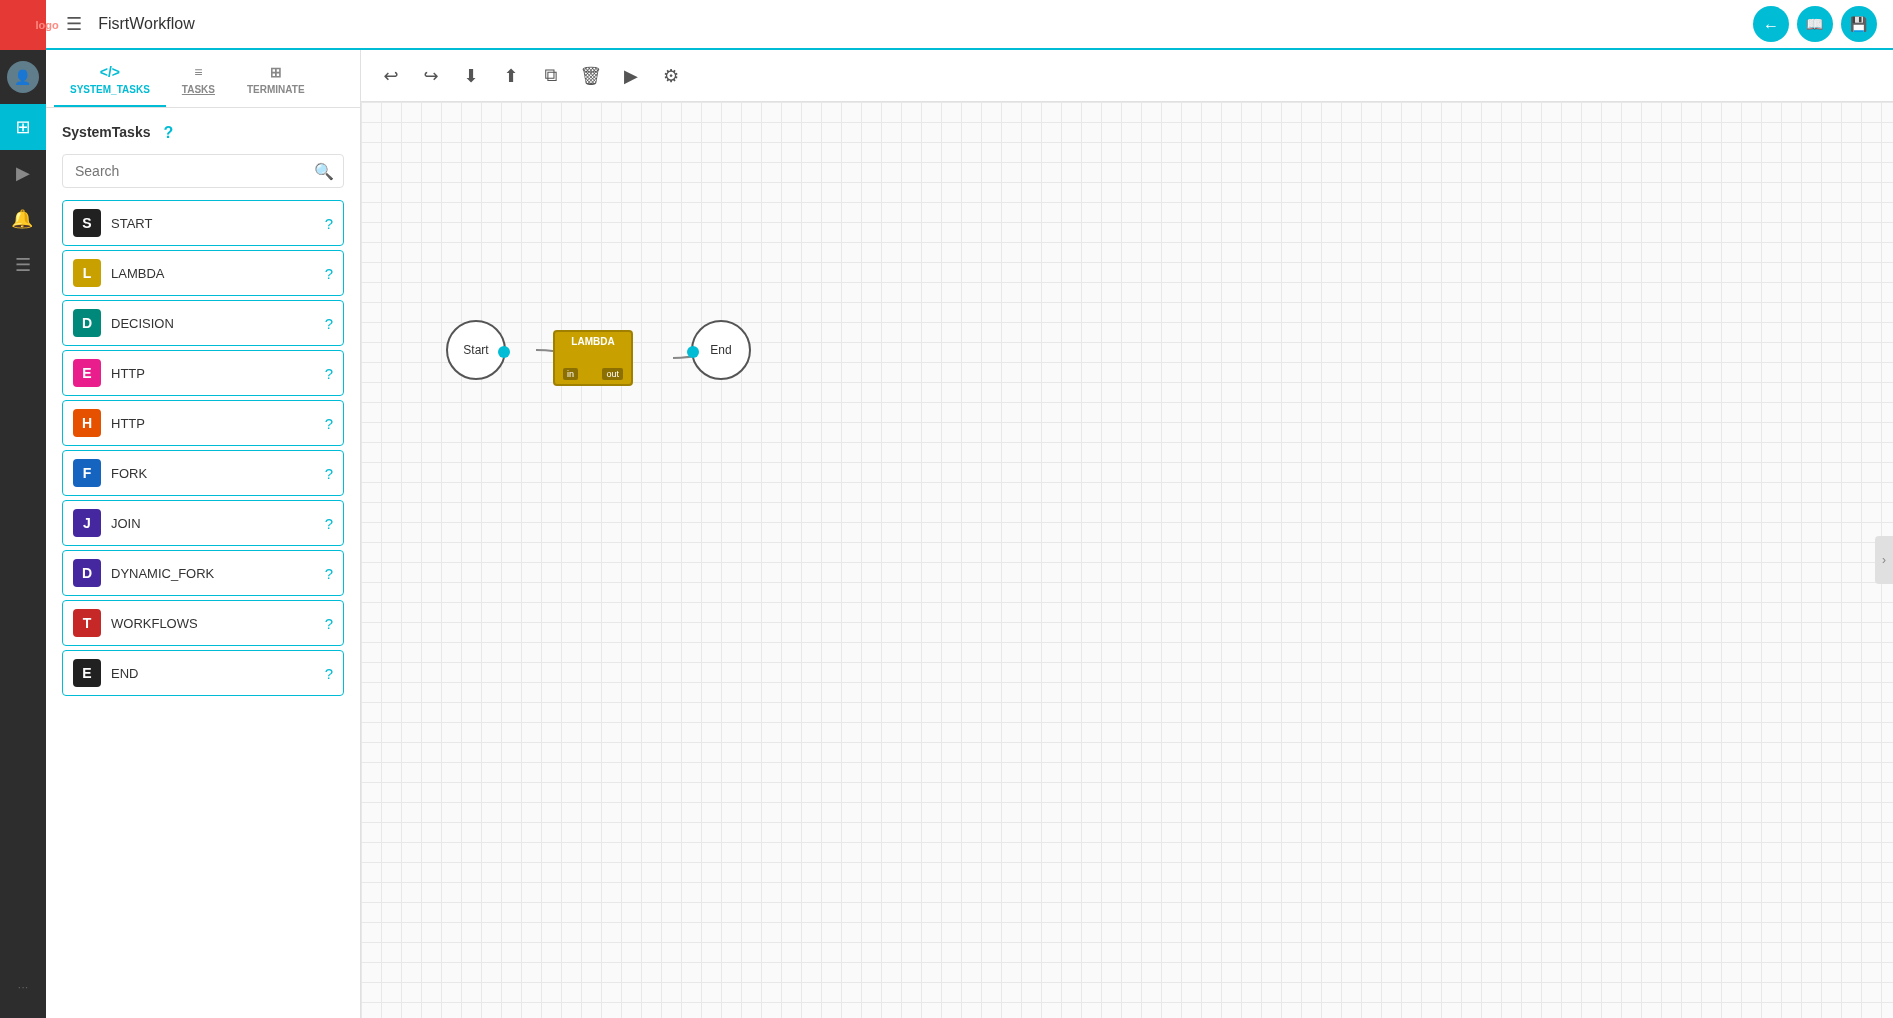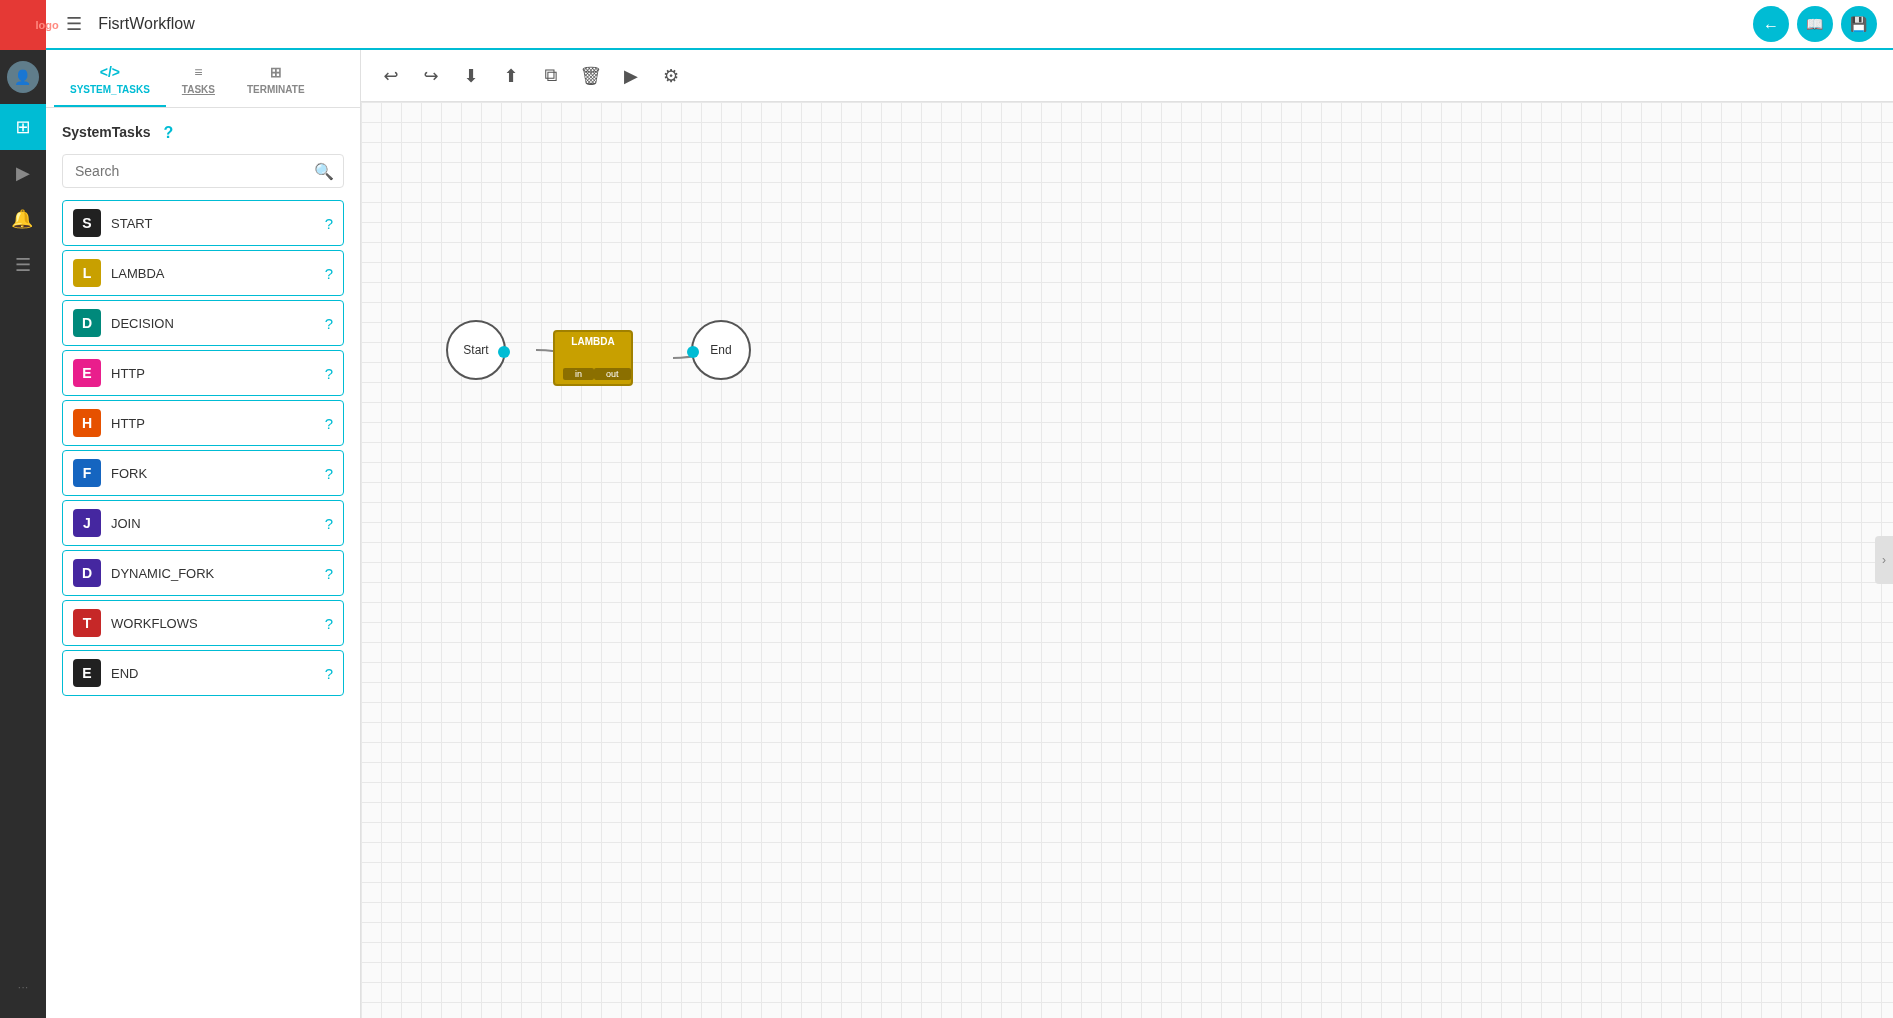--- a/index.html
+++ b/index.html
@@ -320,7 +320,7 @@
       font-size: 9px;
       color: #fff;
       background: rgba(0,0,0,0.3);
-      padding: 1px 12px;
+      padding: 1px 4px;
       border-radius: 2px;
     }
 

